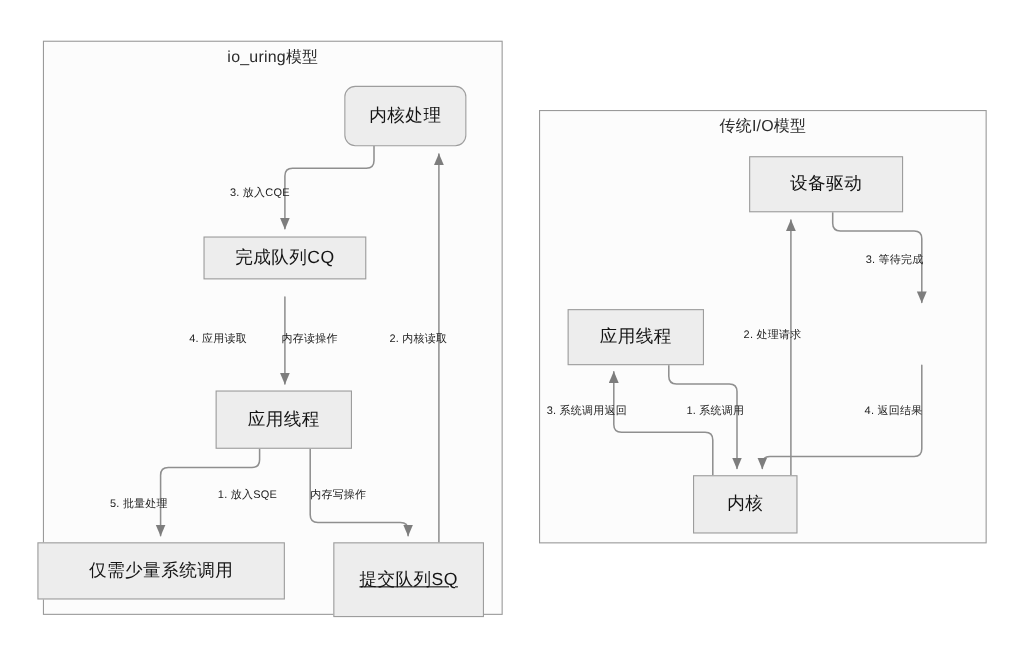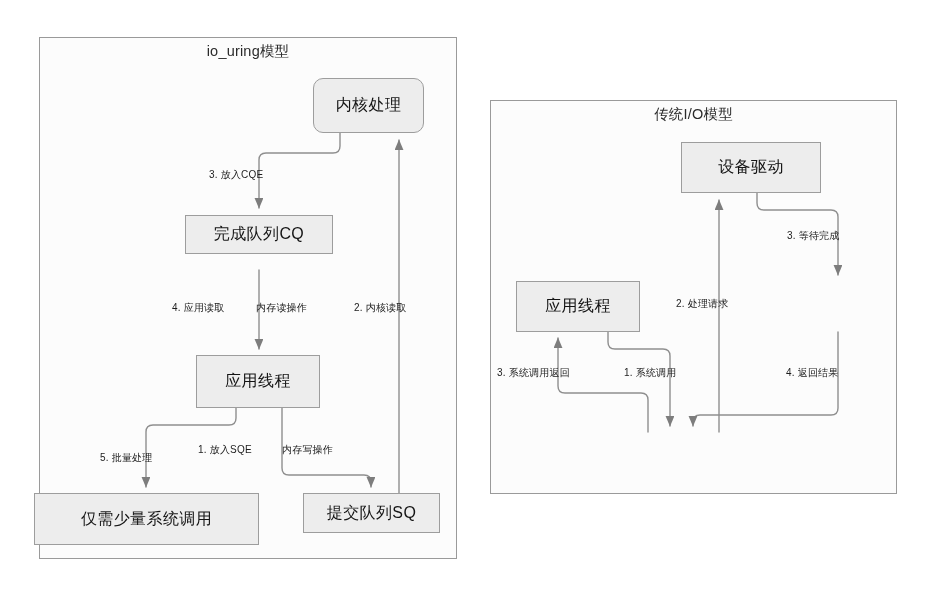--- a/index.html
+++ b/index.html
@@ -135,6 +135,7 @@
   <div class="node" style="left:516px; top:281px; width:124px; height:51px;">应用线程</div>
 
 
+  <div class="node" style="left:630px; top:432px; width:95px; height:53px;">内核</div>
 
   <div class="edge-label" style="left:787px; top:229px;">3. 等待完成</div>
 

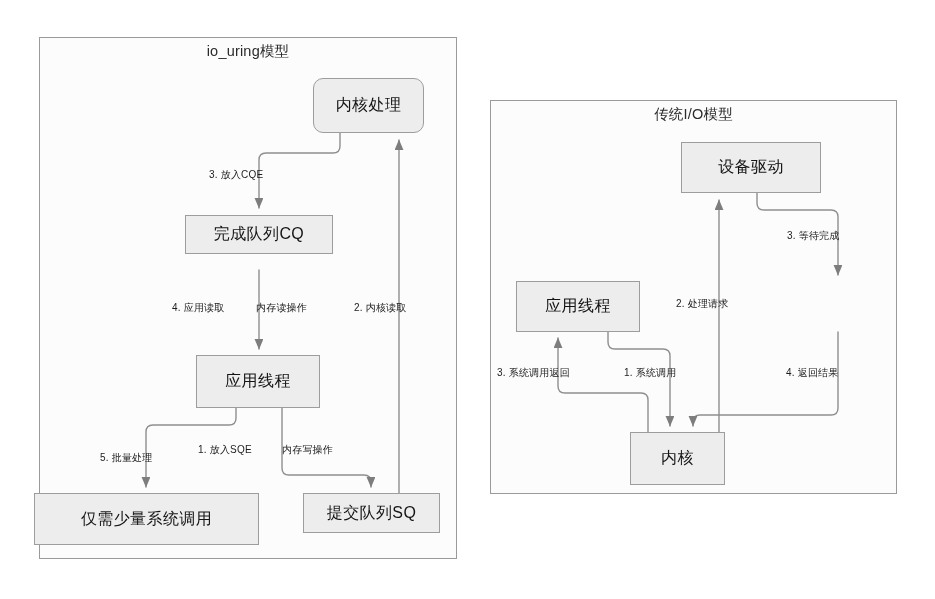--- a/index.html
+++ b/index.html
@@ -114,7 +114,7 @@
 
   <div class="node" style="left:34px; top:493px; width:225px; height:52px;">仅需少量系统调用</div>
 
-  <div class="node" style="left:303px; top:493px; width:137px; height:40px;">提交队列SQ</div>
+  <div class="node" style="left:303px; top:493px; width:137px; height:68px;text-decoration:underline;">提交队列SQ</div>
 
   <div class="edge-label" style="left:209px; top:168px;">3. 放入CQE</div>
 

